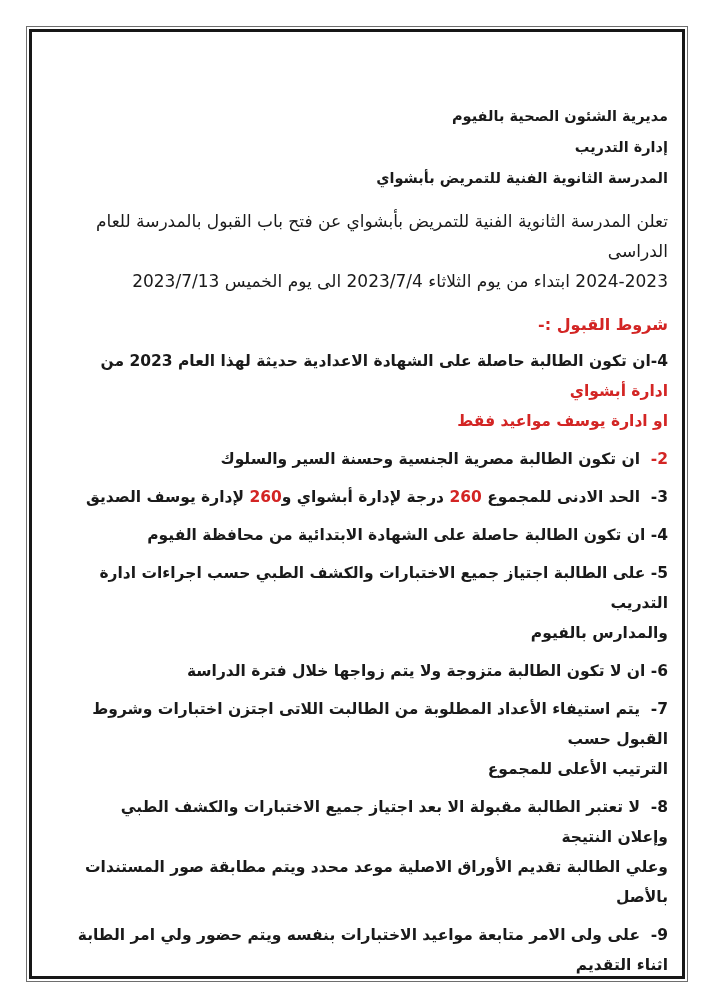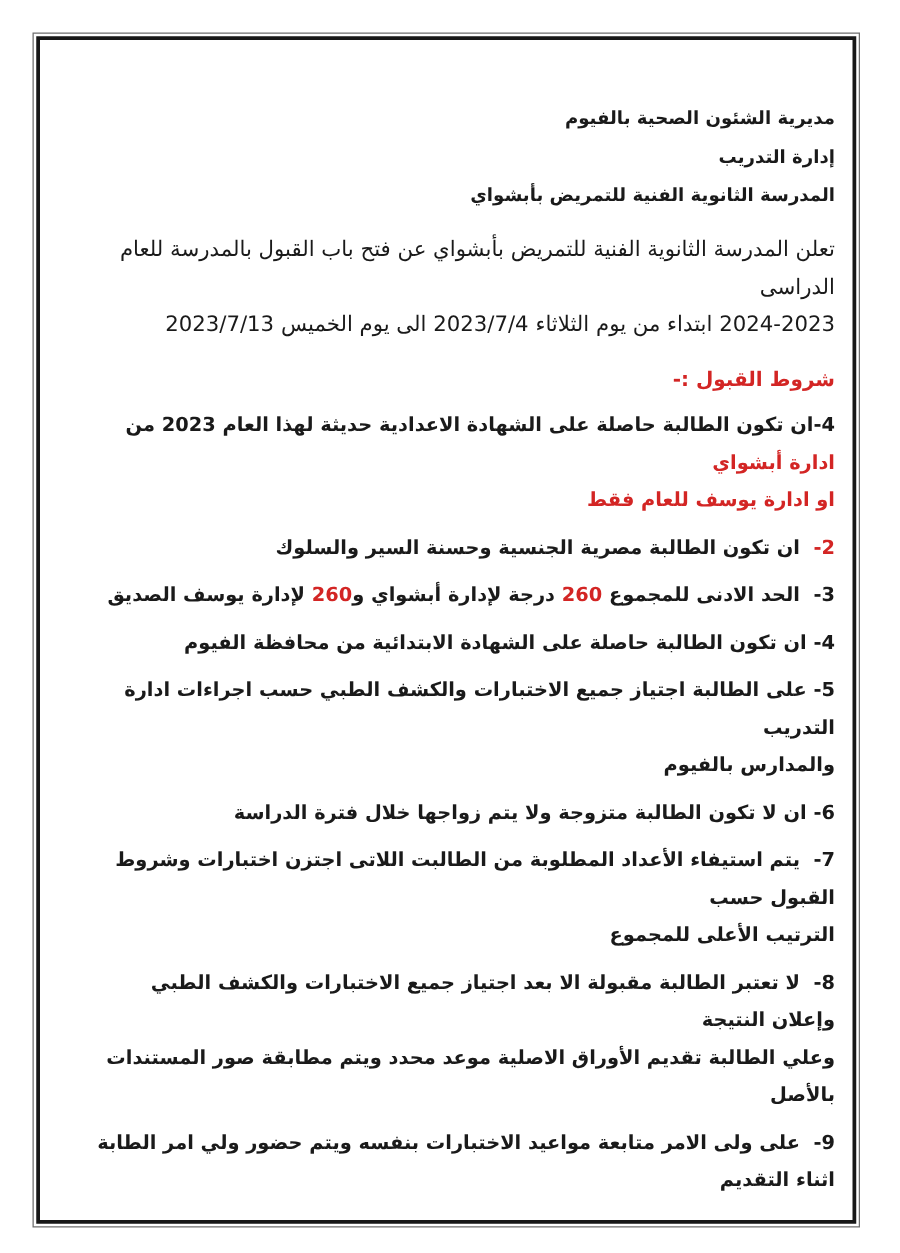--- a/index.html
+++ b/index.html
@@ -27,7 +27,7 @@
     outline: 1px solid #6e6e6e;
     outline-offset: 2px;
     background: #ffffff;
-    padding: 48px 14px 0 40px;
+    padding: 69px 14px 0 40px;
   }
   .letterhead .lh-line {
     font-size: 14.5px;

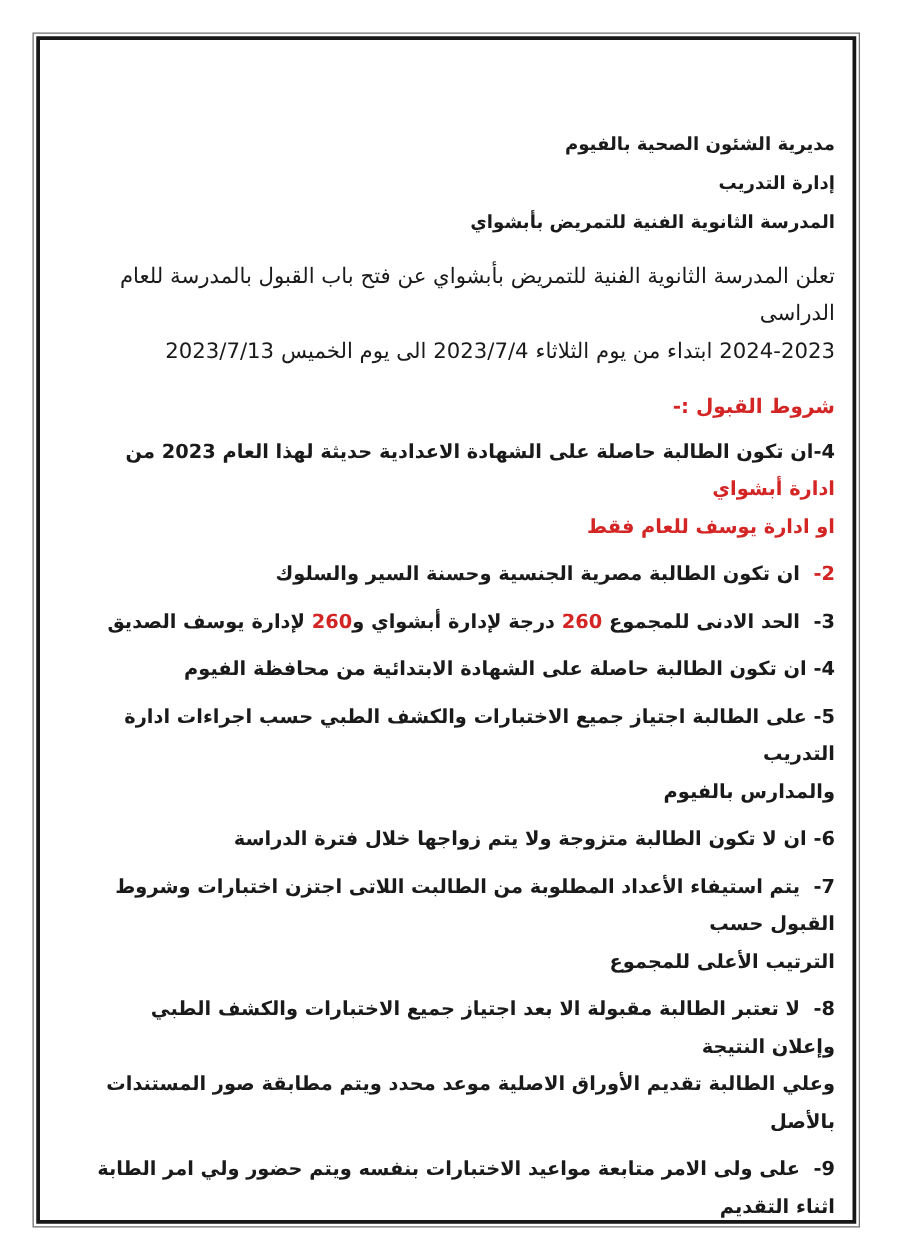--- a/index.html
+++ b/index.html
@@ -94,7 +94,7 @@
 
   <div class="conditions-list">
     <p class="condition-item"><span>4-ان تكون الطالبة حاصلة على الشهادة الاعدادية حديثة لهذا العام 2023 من </span><span class="red">ادارة أبشواي
-او ادارة يوسف للعام فقط</span></p>
+او ادارة يوسف مواعيد فقط</span></p>
     <p class="condition-item"><span class="red">2-</span><span>  ان تكون الطالبة مصرية الجنسية وحسنة السير والسلوك</span></p>
     <p class="condition-item"><span>3-  الحد الادنى للمجموع </span><span class="red">260</span><span> درجة لإدارة أبشواي و</span><span class="red">260</span><span> لإدارة يوسف الصديق</span></p>
     <p class="condition-item"><span>4- ان تكون الطالبة حاصلة على الشهادة الابتدائية من محافظة الفيوم</span></p>

